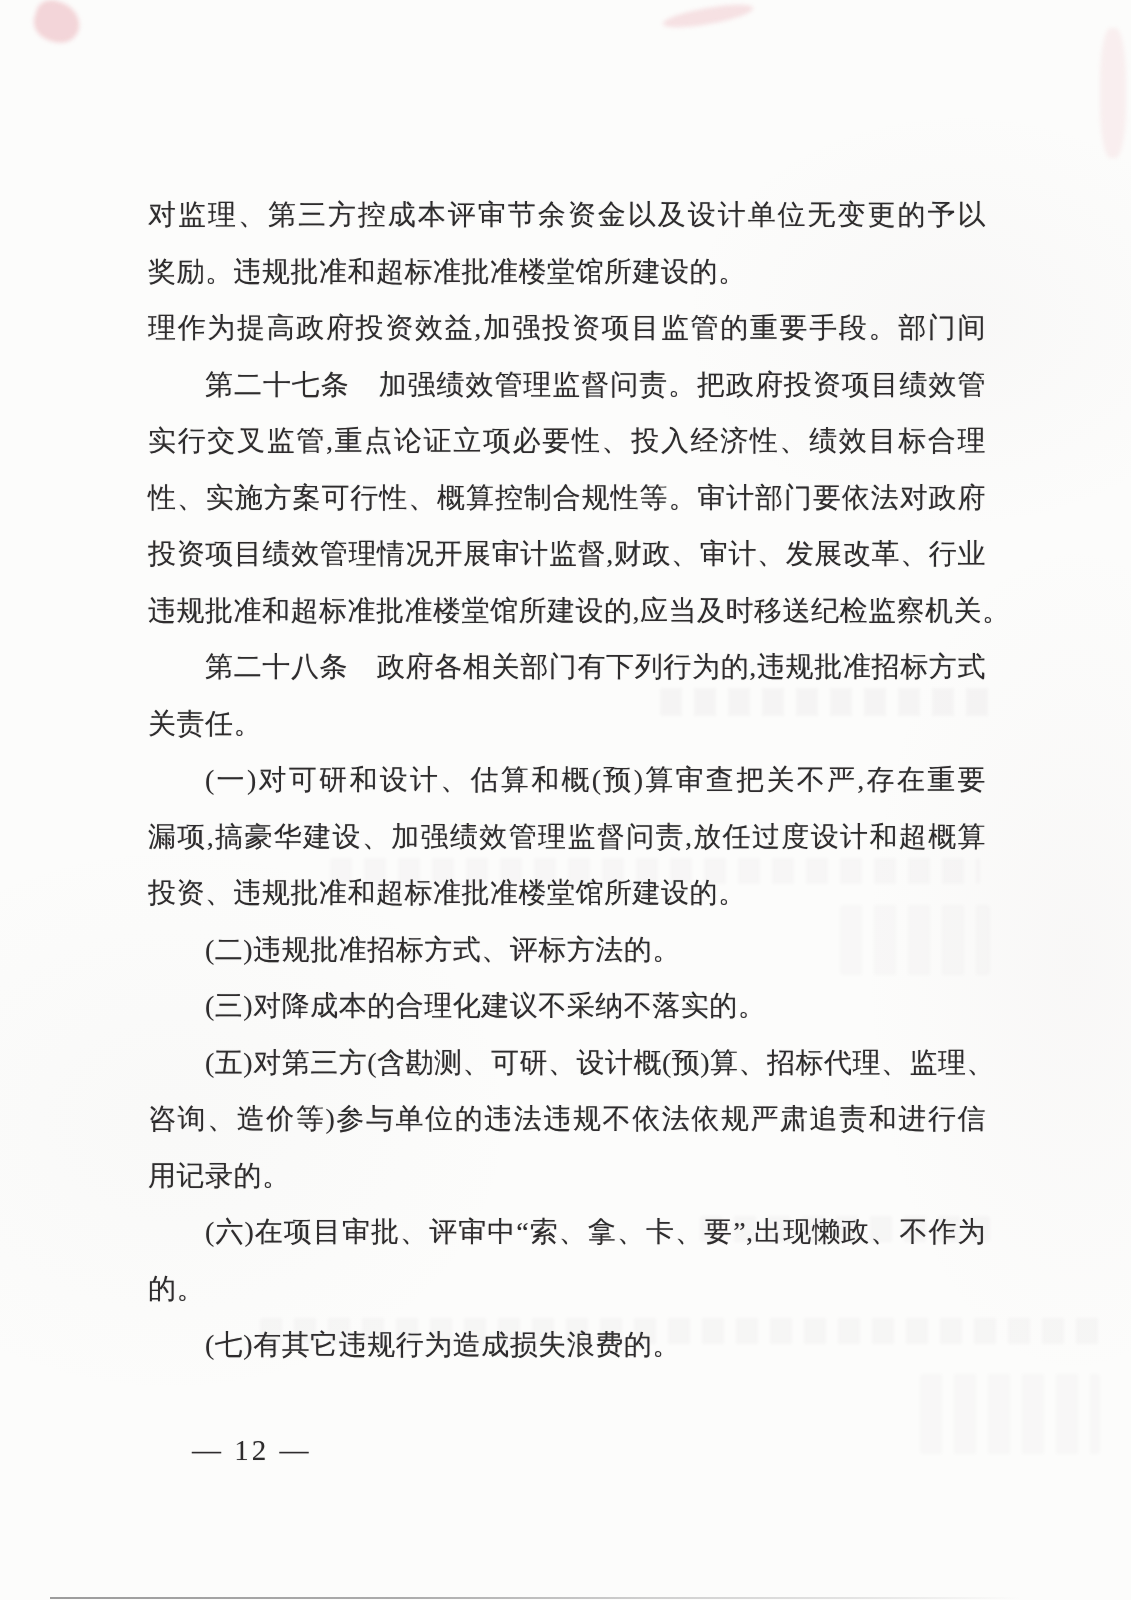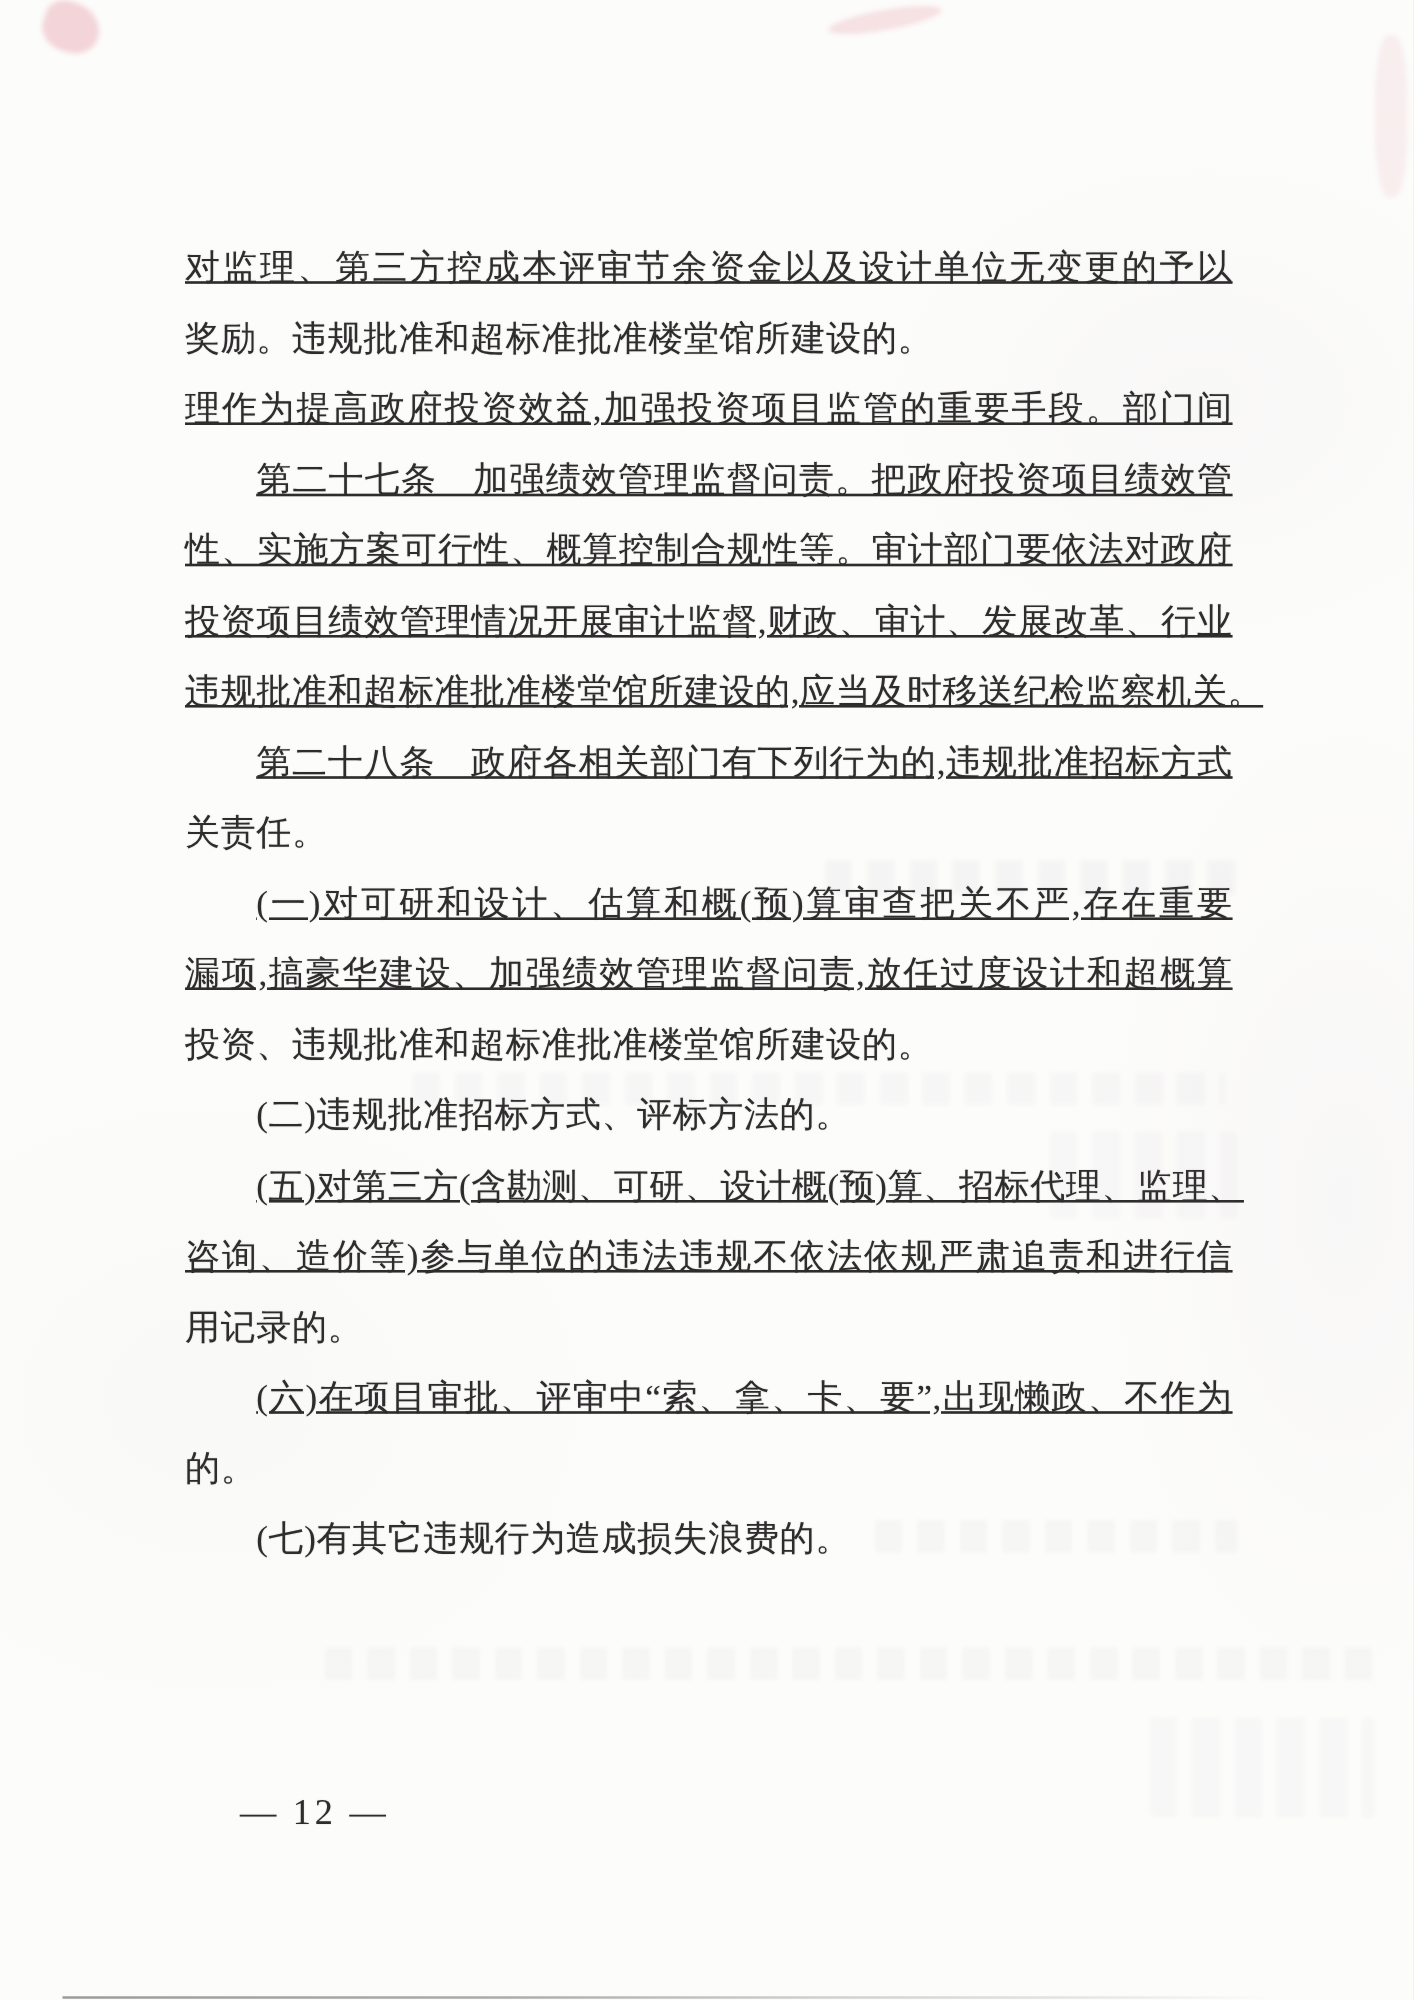--- a/index.html
+++ b/index.html
@@ -40,7 +40,6 @@
   .line.full {
     text-align: justify;
     text-align-last: justify;
-    text-decoration: underline;
   }
   .line.indent { padding-left: 57px; }
   .footer {

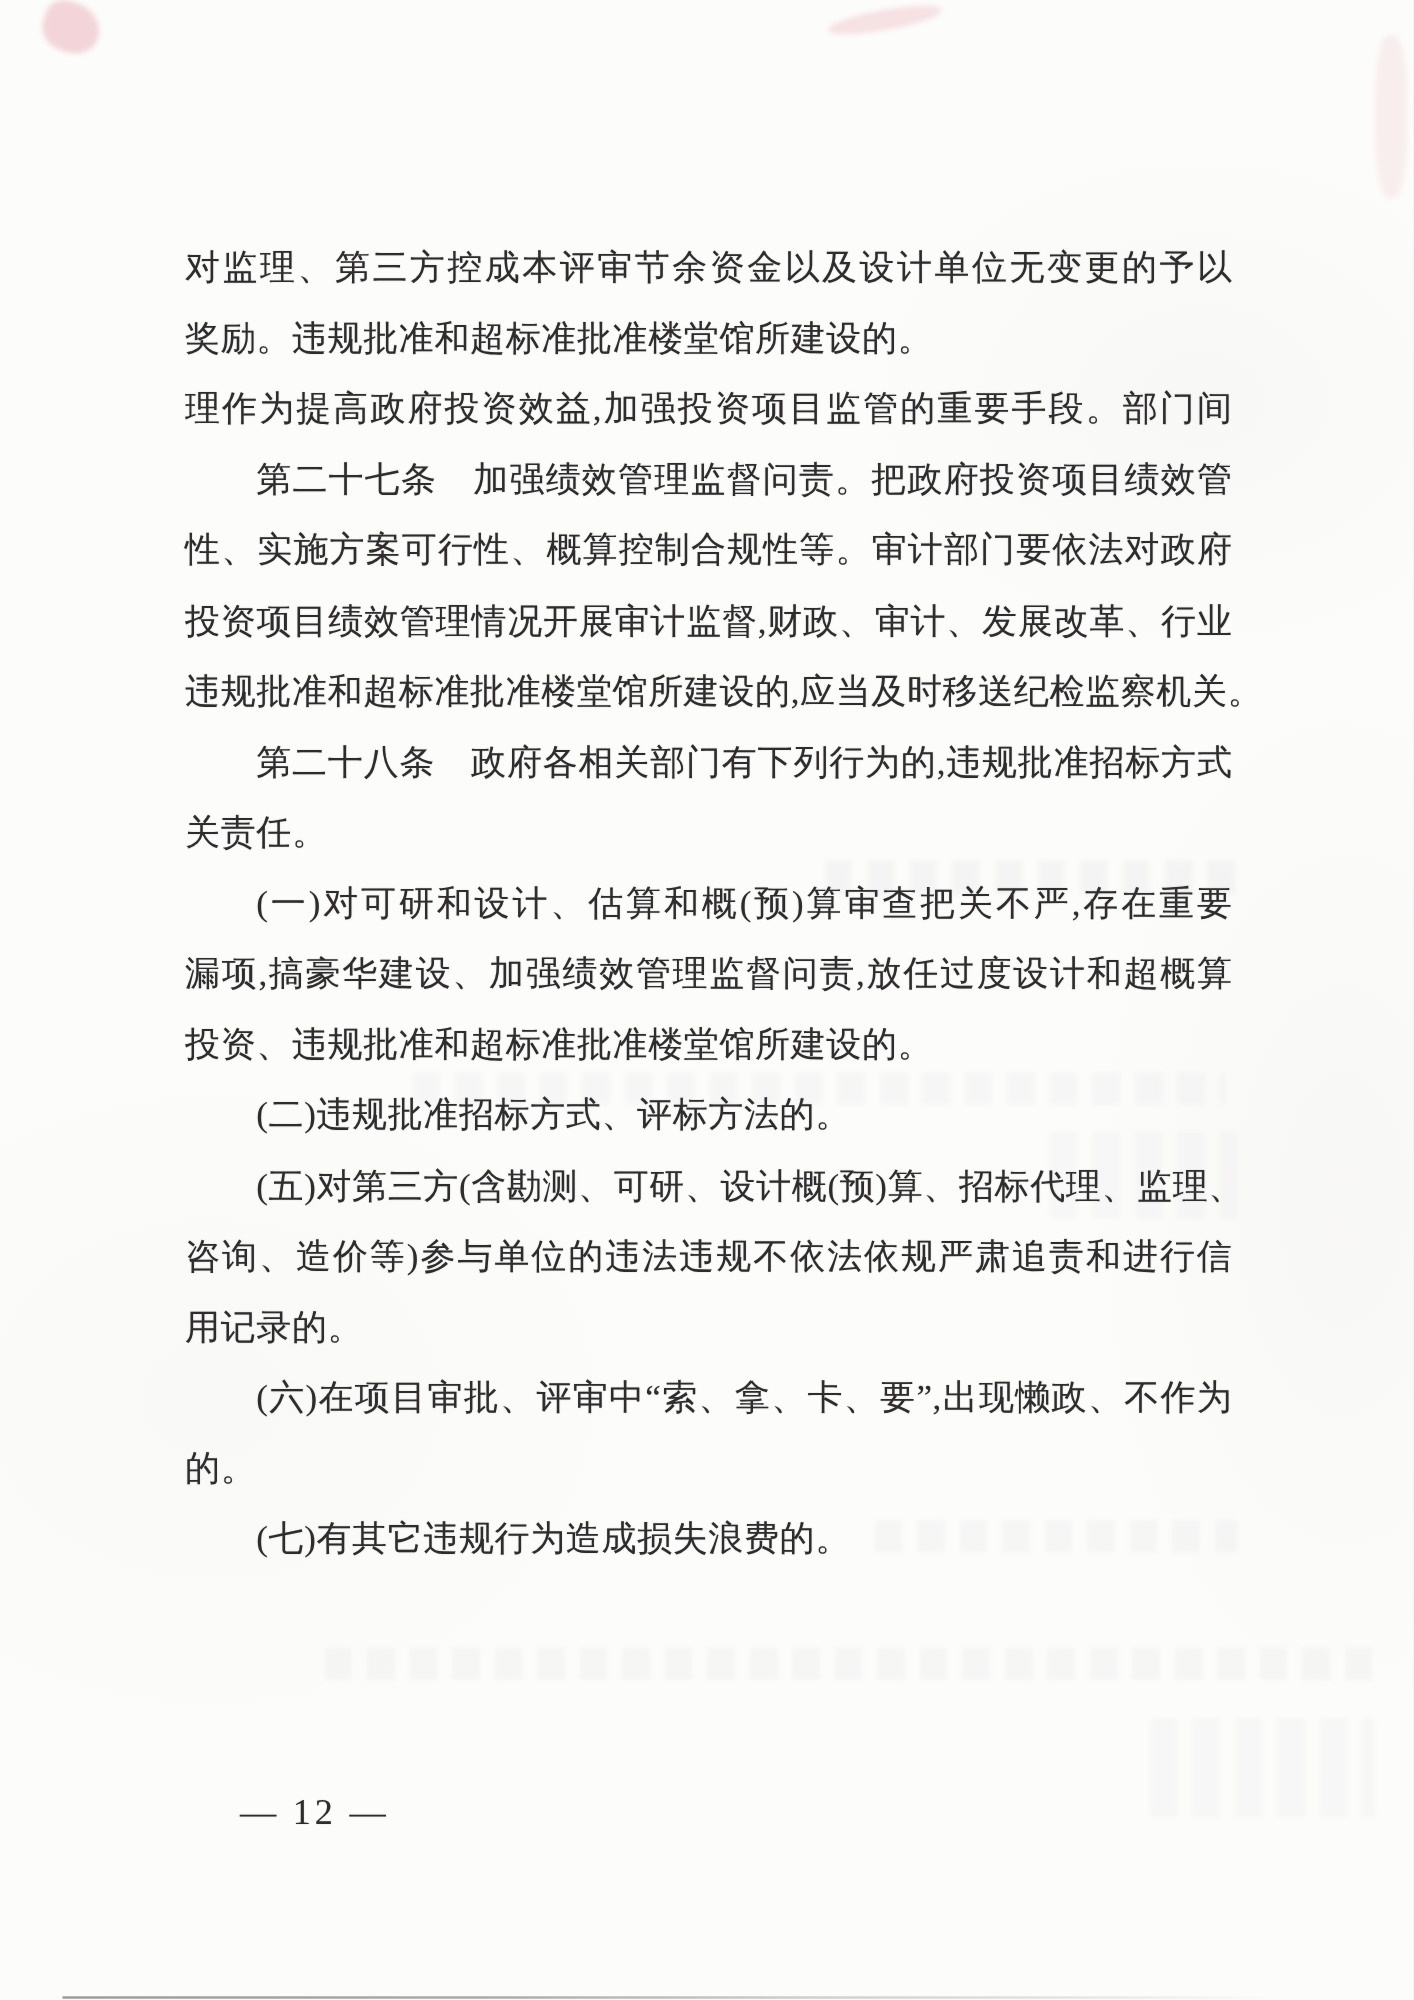--- a/index.html
+++ b/index.html
@@ -108,6 +108,7 @@
     <div class="line">奖励。违规批准和超标准批准楼堂馆所建设的。</div>
     <div class="line full">理作为提高政府投资效益,加强投资项目监管的重要手段。部门间</div>
     <div class="line full indent">第二十七条　加强绩效管理监督问责。把政府投资项目绩效管</div>
+    <div class="line full">实行交叉监管,重点论证立项必要性、投入经济性、绩效目标合理</div>
     <div class="line full">性、实施方案可行性、概算控制合规性等。审计部门要依法对政府</div>
     <div class="line full">投资项目绩效管理情况开展审计监督,财政、审计、发展改革、行业</div>
     <div class="line full">违规批准和超标准批准楼堂馆所建设的,应当及时移送纪检监察机关。</div>

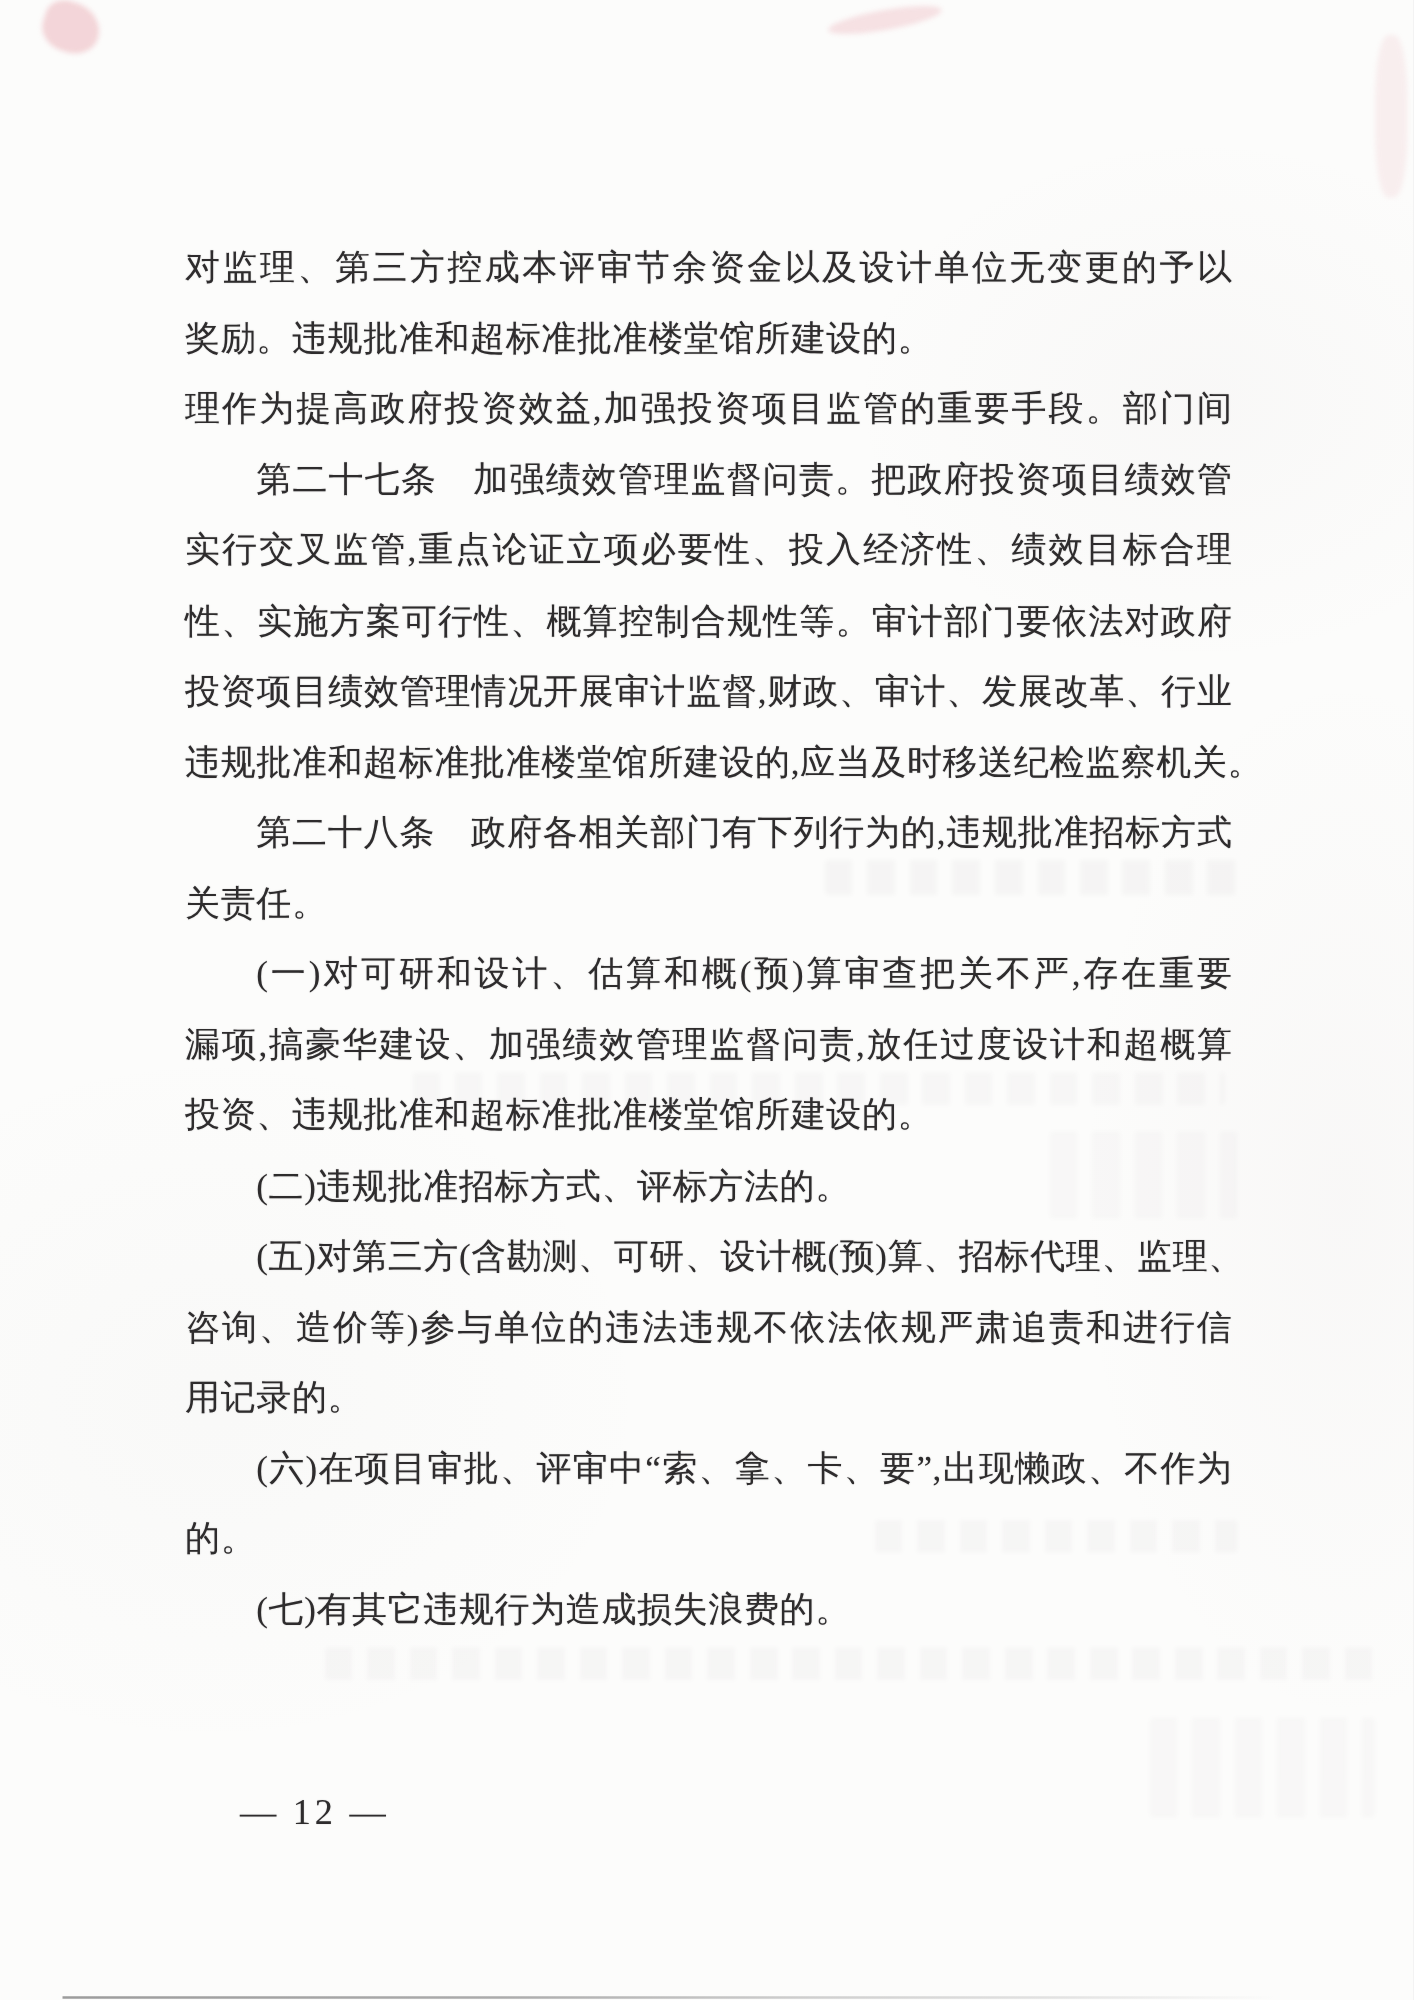--- a/index.html
+++ b/index.html
@@ -118,6 +118,7 @@
     <div class="line full">漏项,搞豪华建设、加强绩效管理监督问责,放任过度设计和超概算</div>
     <div class="line">投资、违规批准和超标准批准楼堂馆所建设的。</div>
     <div class="line indent">(二)违规批准招标方式、评标方法的。</div>
+    <div class="line indent">(三)对降成本的合理化建议不采纳不落实的。</div>
     <div class="line full indent">(五)对第三方(含勘测、可研、设计概(预)算、招标代理、监理、</div>
     <div class="line full">咨询、造价等)参与单位的违法违规不依法依规严肃追责和进行信</div>
     <div class="line">用记录的。</div>

